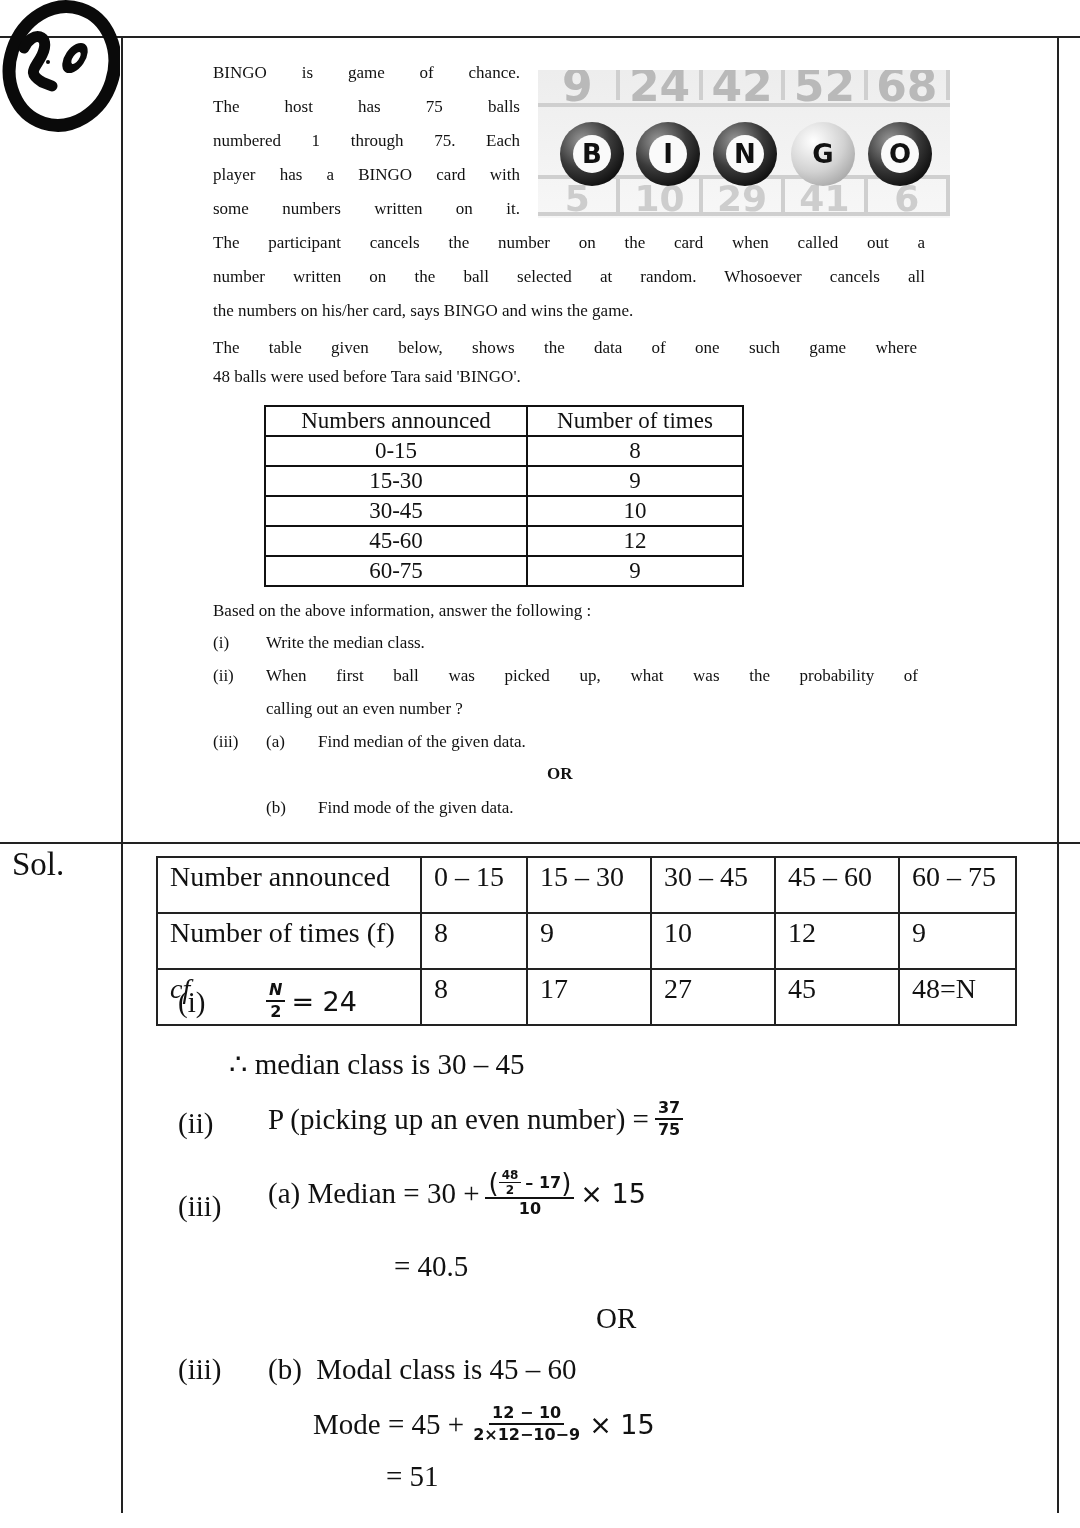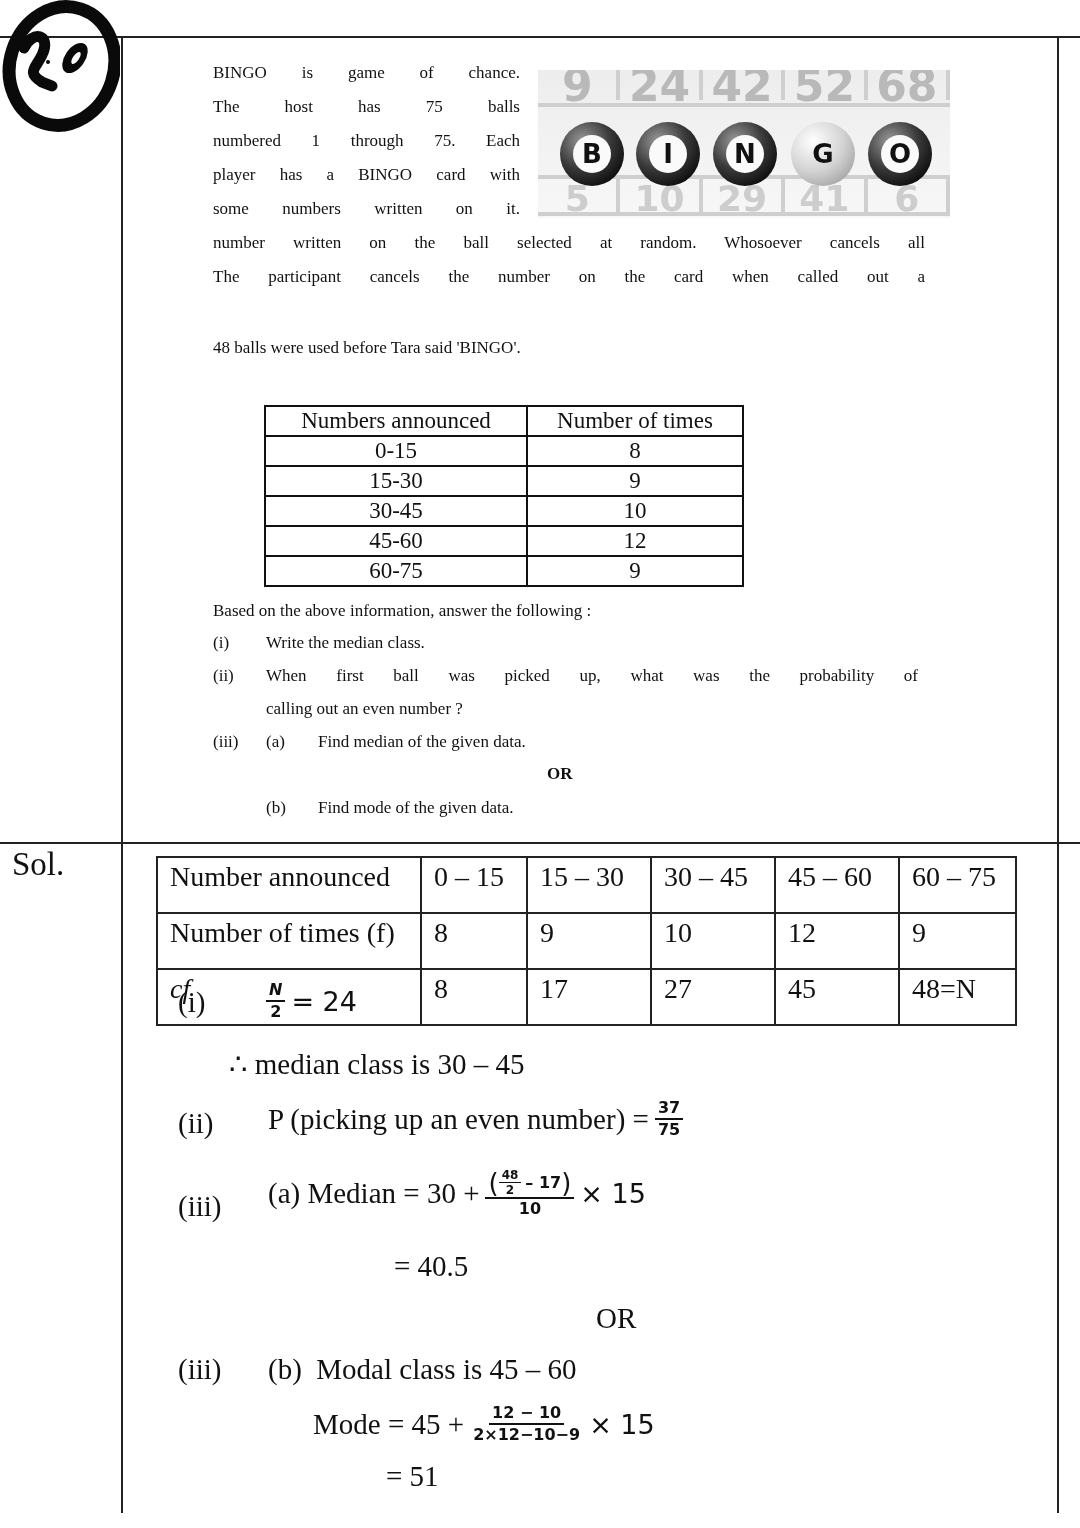--- a/index.html
+++ b/index.html
@@ -105,8 +105,8 @@
 </div>
 
 <div class="abs txt" style="left:213px; top:226px; width:712px;">
+  <div class="just">The participant cancels the number on the card when called out a</div>
   <div class="just">number written on the ball selected at random. Whosoever cancels all</div>
-  <div class="just">The participant cancels the number on the card when called out a</div>
 </div>
 
 <div class="abs txt" style="left:213px; top:333px; width:704px; line-height:29px;">

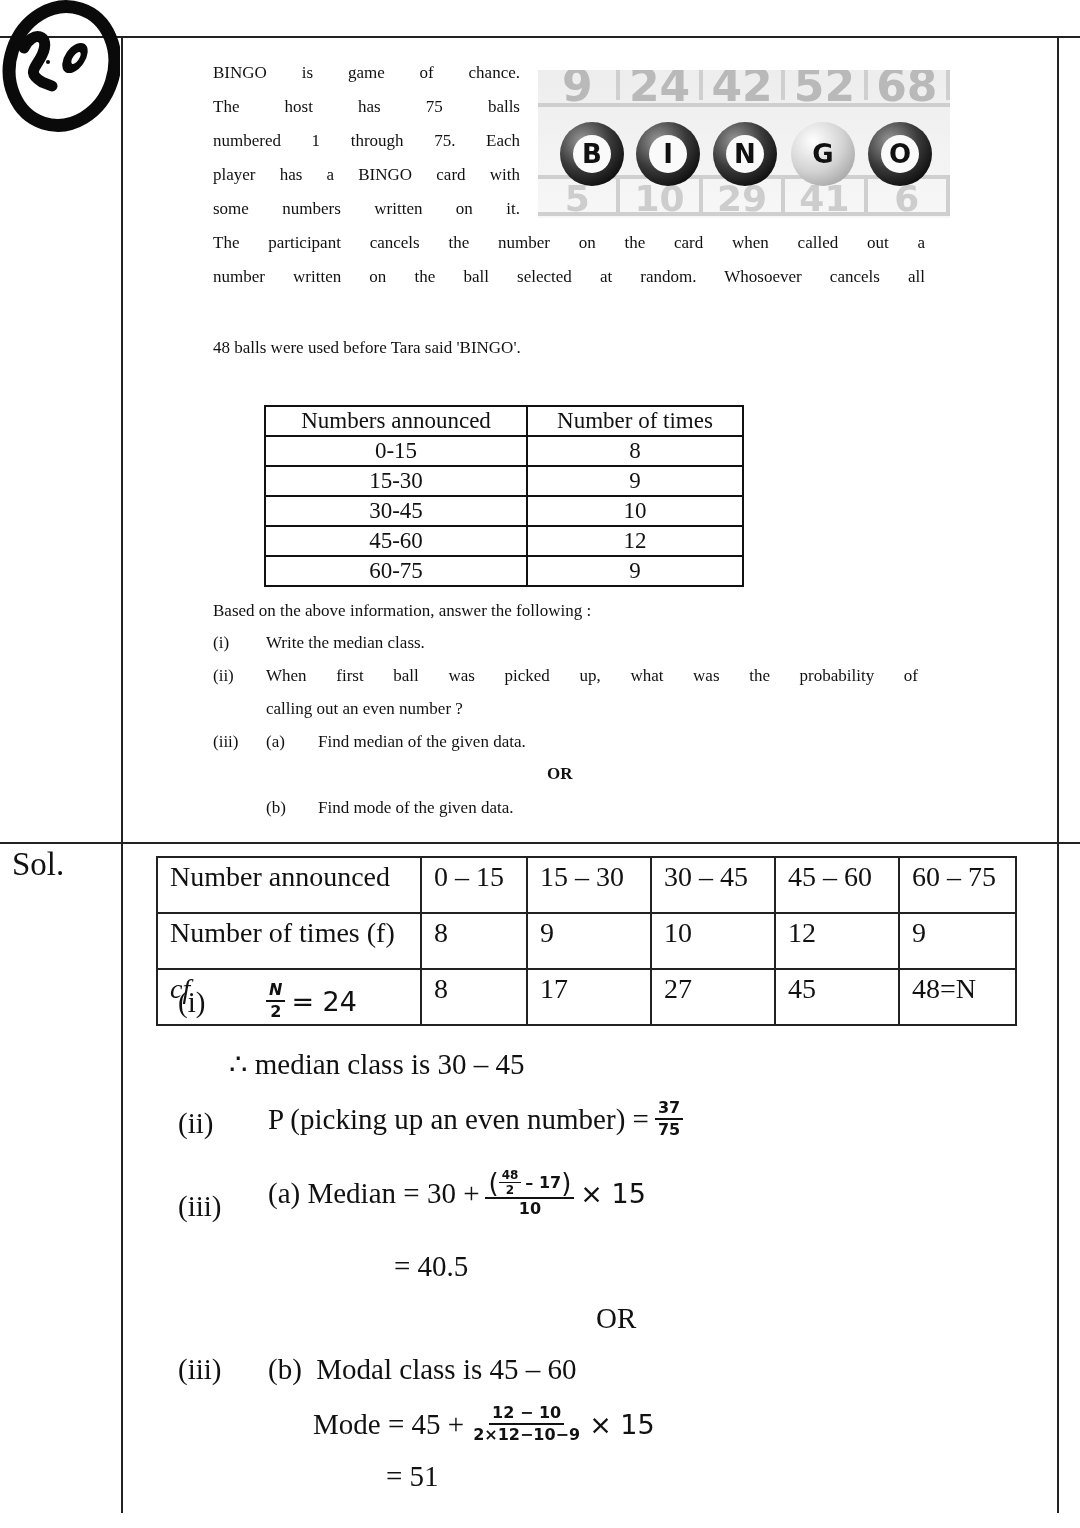--- a/index.html
+++ b/index.html
@@ -107,6 +107,7 @@
 <div class="abs txt" style="left:213px; top:226px; width:712px;">
   <div class="just">The participant cancels the number on the card when called out a</div>
   <div class="just">number written on the ball selected at random. Whosoever cancels all</div>
+  <div>the numbers on his/her card, says BINGO and wins the game.</div>
 </div>
 
 <div class="abs txt" style="left:213px; top:333px; width:704px; line-height:29px;">

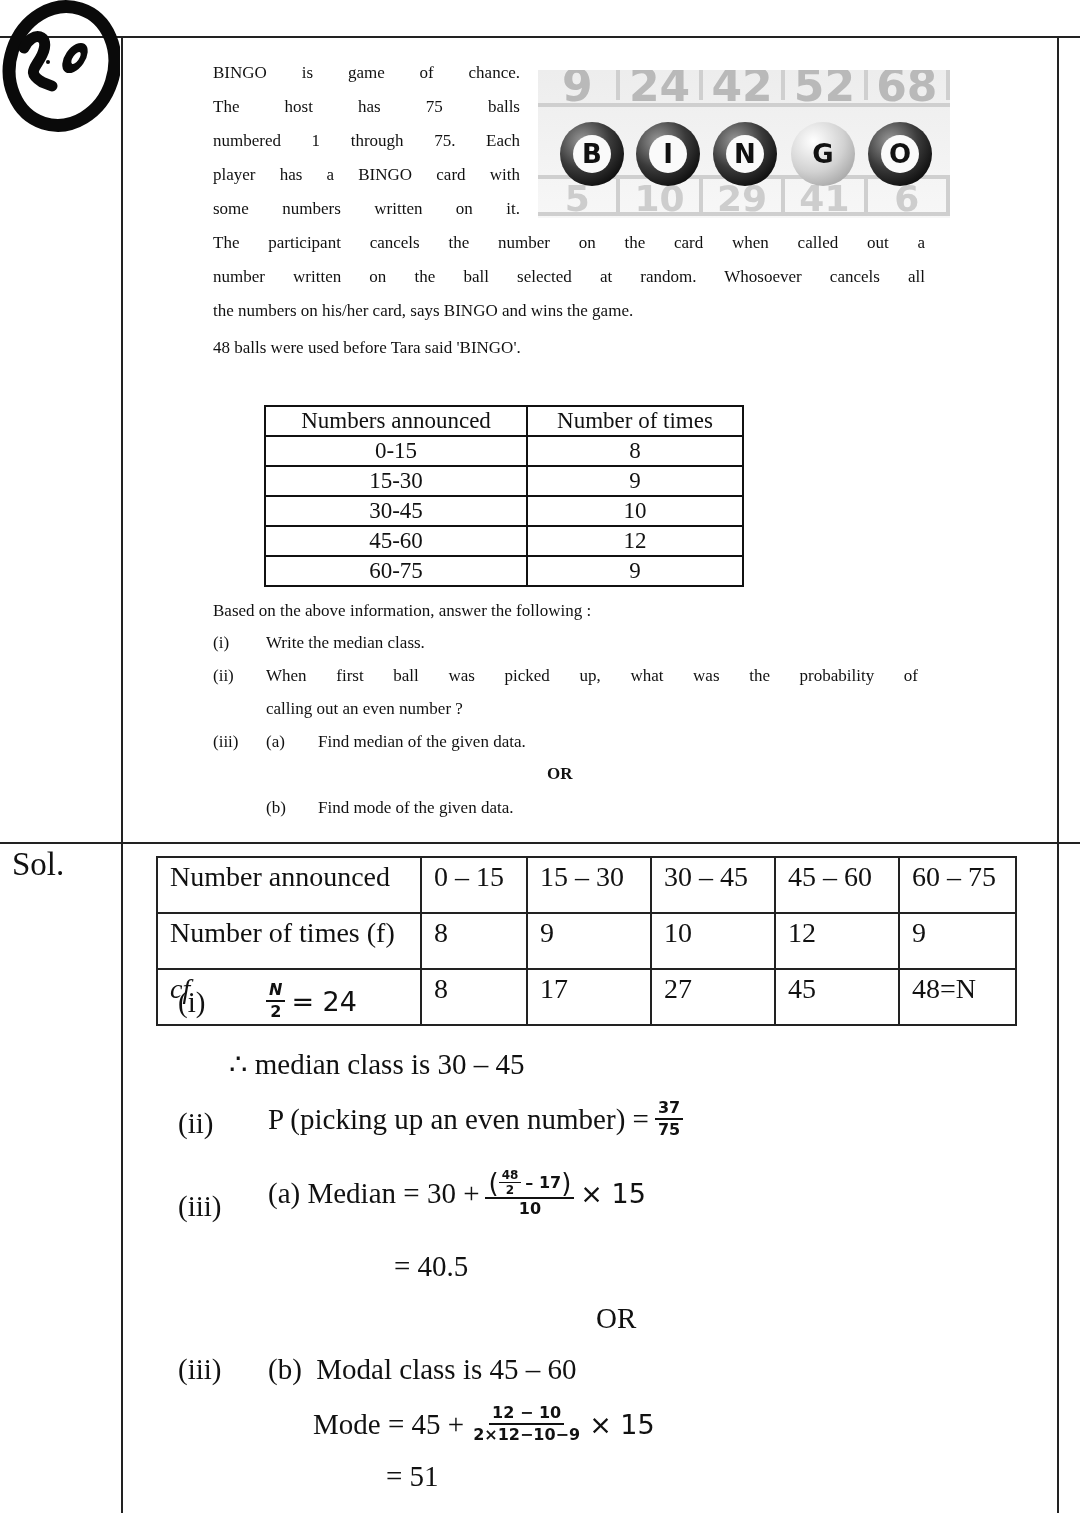--- a/index.html
+++ b/index.html
@@ -111,6 +111,7 @@
 </div>
 
 <div class="abs txt" style="left:213px; top:333px; width:704px; line-height:29px;">
+  <div class="just">The table given below, shows the data of one such game where</div>
   <div>48 balls were used before Tara said 'BINGO'.</div>
 </div>
 

